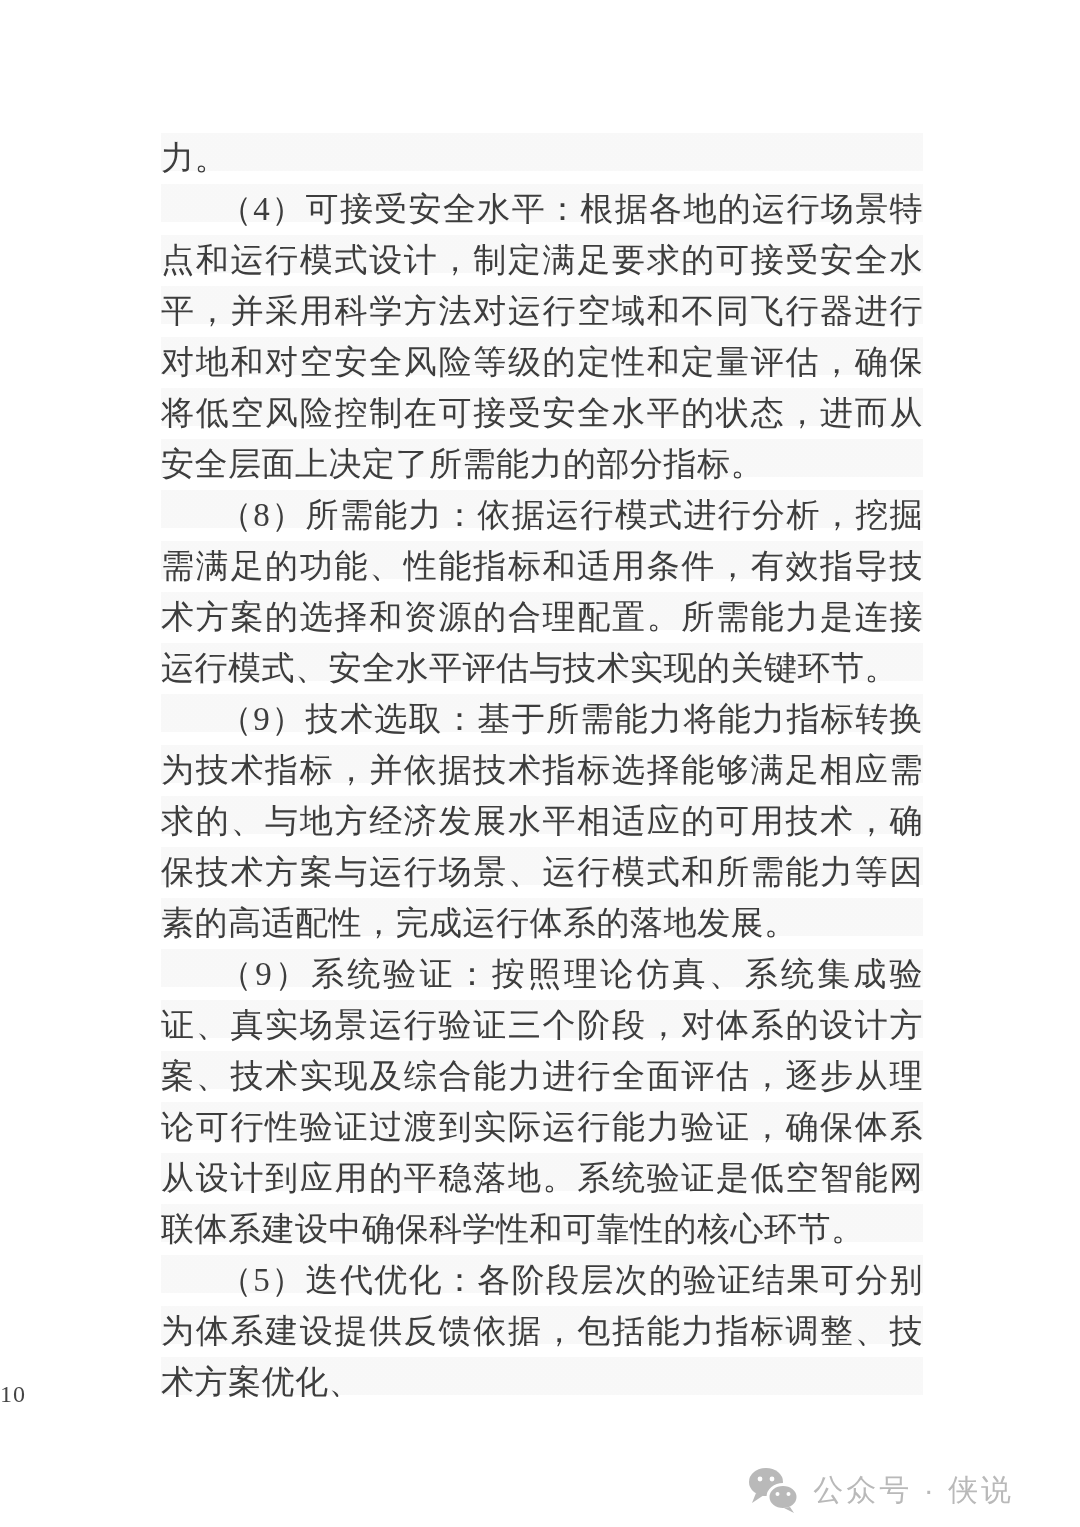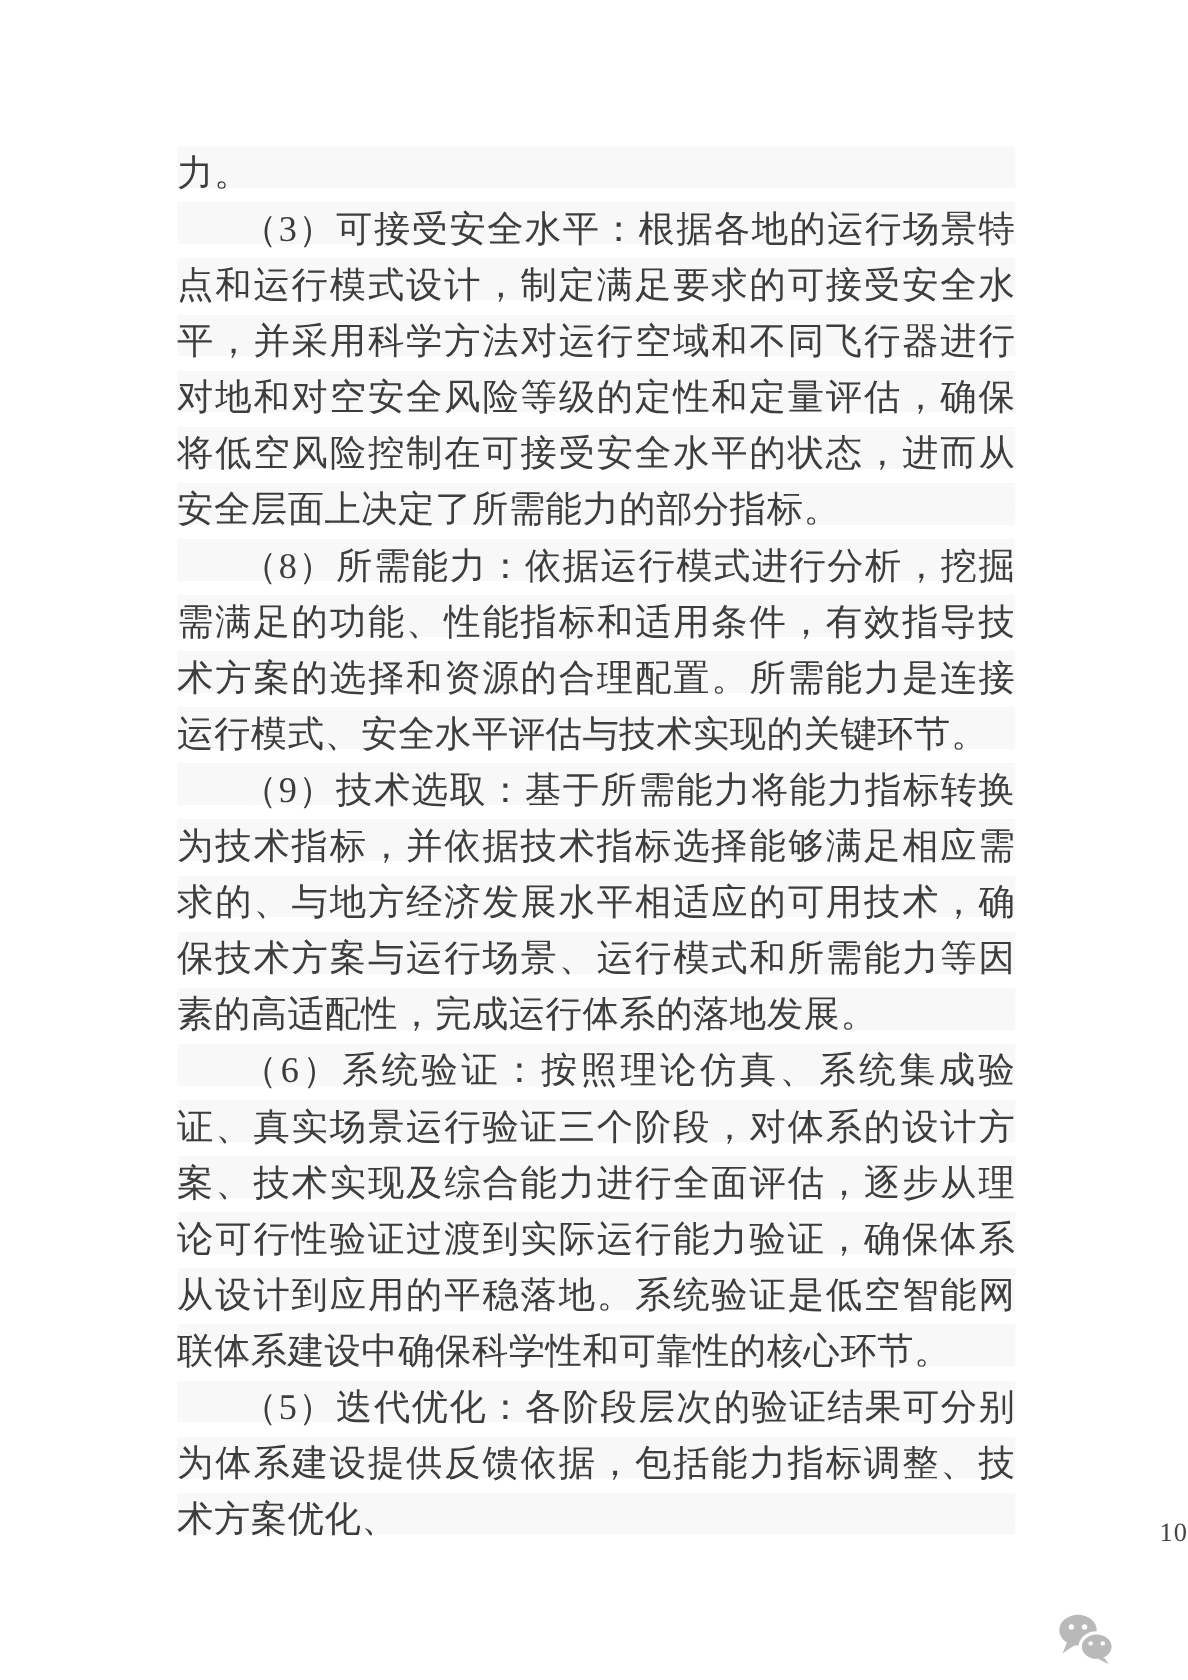--- a/index.html
+++ b/index.html
@@ -94,7 +94,7 @@
 
   <main class="content">
     <p class="para no-indent">力。</p>
-    <p class="para">（3）可接受安全水平：根据各地的运行场景特点和运行模式设计，制定满足要求的可接受安全水平，并采用科学方法对运行空域和不同飞行器进行对地和对空安全风险等级的定性和定量评估，确保将低空风险控制在可接受安全水平的状态，进而从安全层面上决定了所需能力的部分指标。</p>
+    <p class="para">（4）可接受安全水平：根据各地的运行场景特点和运行模式设计，制定满足要求的可接受安全水平，并采用科学方法对运行空域和不同飞行器进行对地和对空安全风险等级的定性和定量评估，确保将低空风险控制在可接受安全水平的状态，进而从安全层面上决定了所需能力的部分指标。</p>
     <p class="para">（8）所需能力：依据运行模式进行分析，挖掘需满足的功能、性能指标和适用条件，有效指导技术方案的选择和资源的合理配置。所需能力是连接运行模式、安全水平评估与技术实现的关键环节。</p>
     <p class="para">（9）技术选取：基于所需能力将能力指标转换为技术指标，并依据技术指标选择能够满足相应需求的、与地方经济发展水平相适应的可用技术，确保技术方案与运行场景、运行模式和所需能力等因素的高适配性，完成运行体系的落地发展。</p>
     <p class="para">（6）系统验证：按照理论仿真、系统集成验证、真实场景运行验证三个阶段，对体系的设计方案、技术实现及综合能力进行全面评估，逐步从理论可行性验证过渡到实际运行能力验证，确保体系从设计到应用的平稳落地。系统验证是低空智能网联体系建设中确保科学性和可靠性的核心环节。</p>

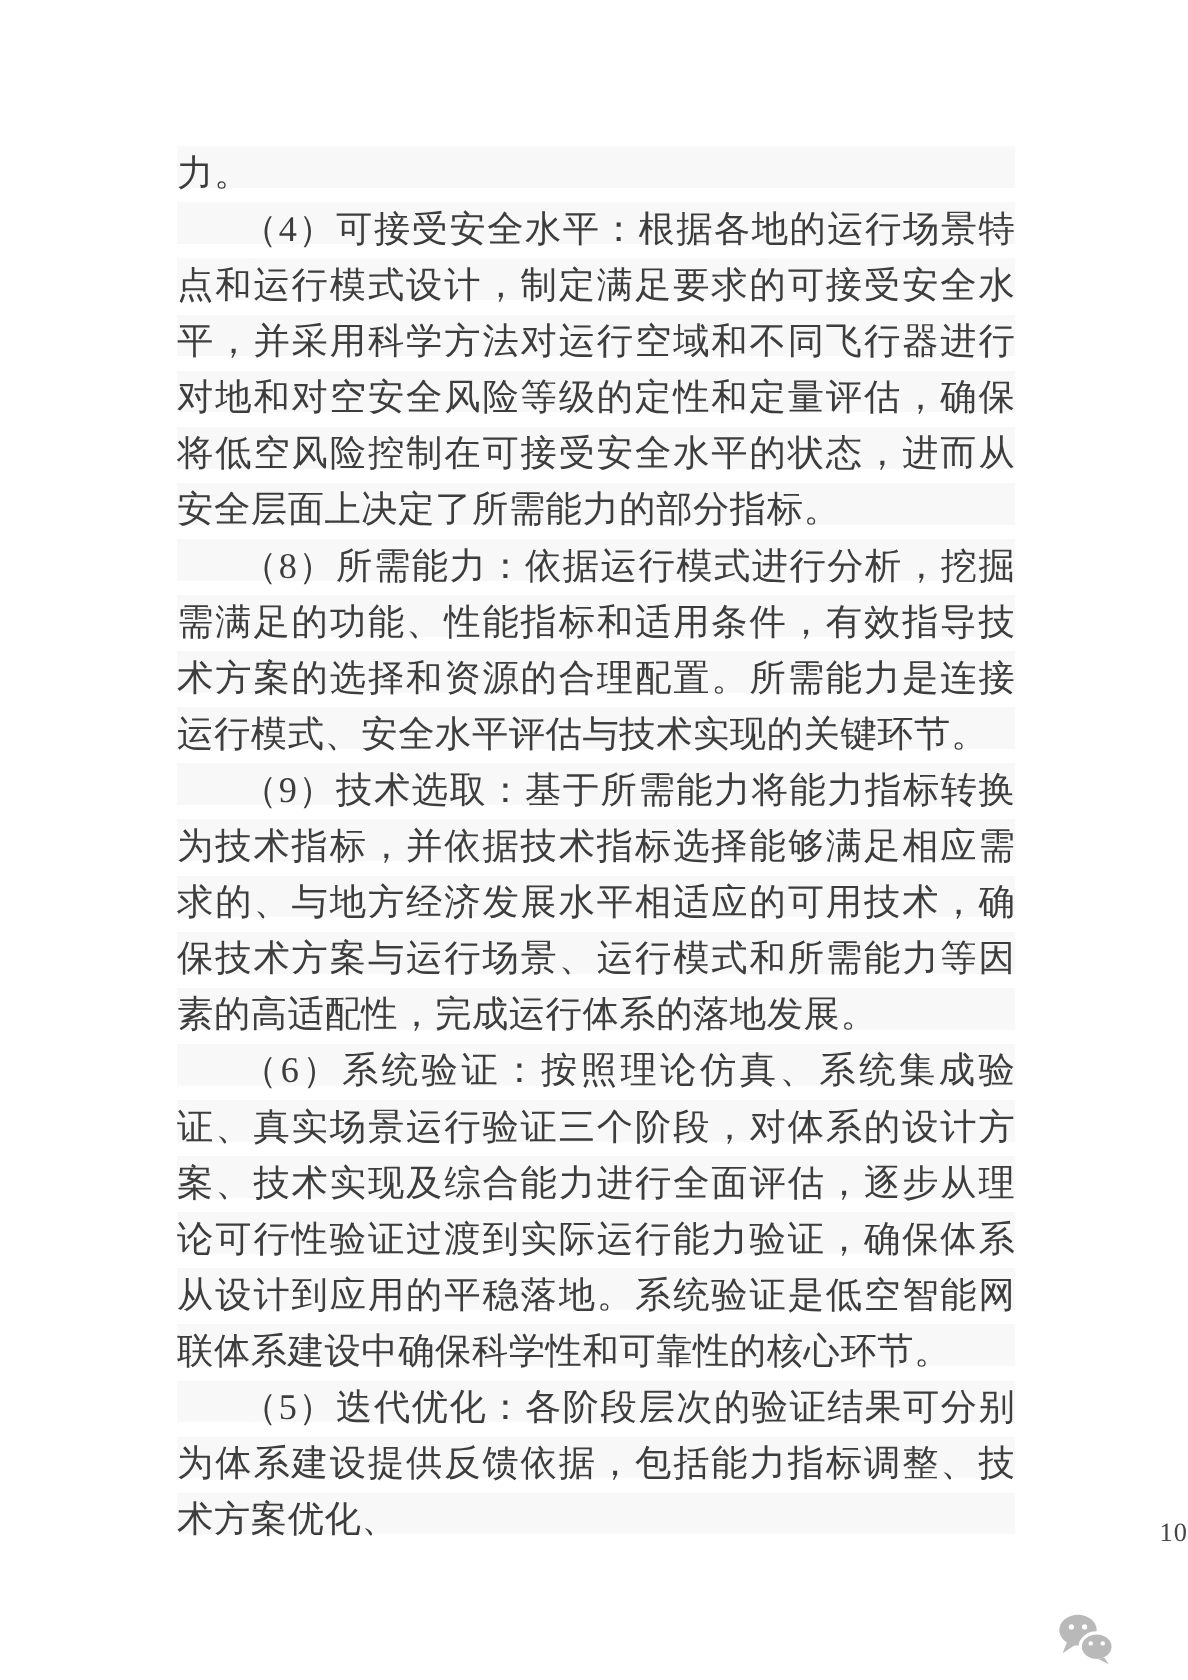--- a/index.html
+++ b/index.html
@@ -97,7 +97,7 @@
     <p class="para">（4）可接受安全水平：根据各地的运行场景特点和运行模式设计，制定满足要求的可接受安全水平，并采用科学方法对运行空域和不同飞行器进行对地和对空安全风险等级的定性和定量评估，确保将低空风险控制在可接受安全水平的状态，进而从安全层面上决定了所需能力的部分指标。</p>
     <p class="para">（8）所需能力：依据运行模式进行分析，挖掘需满足的功能、性能指标和适用条件，有效指导技术方案的选择和资源的合理配置。所需能力是连接运行模式、安全水平评估与技术实现的关键环节。</p>
     <p class="para">（9）技术选取：基于所需能力将能力指标转换为技术指标，并依据技术指标选择能够满足相应需求的、与地方经济发展水平相适应的可用技术，确保技术方案与运行场景、运行模式和所需能力等因素的高适配性，完成运行体系的落地发展。</p>
-    <p class="para">（6）系统验证：按照理论仿真、系统集成验证、真实场景运行验证三个阶段，对体系的设计方案、技术实现及综合能力进行全面评估，逐步从理论可行性验证过渡到实际运行能力验证，确保体系从设计到应用的平稳落地。系统验证是低空智能网联体系建设中确保科学性和可靠性的核心环节。</p>
+    <p class="para">（9）系统验证：按照理论仿真、系统集成验证、真实场景运行验证三个阶段，对体系的设计方案、技术实现及综合能力进行全面评估，逐步从理论可行性验证过渡到实际运行能力验证，确保体系从设计到应用的平稳落地。系统验证是低空智能网联体系建设中确保科学性和可靠性的核心环节。</p>
     <p class="para">（5）迭代优化：各阶段层次的验证结果可分别为体系建设提供反馈依据，包括能力指标调整、技术方案优化、</p>
   </main>
 

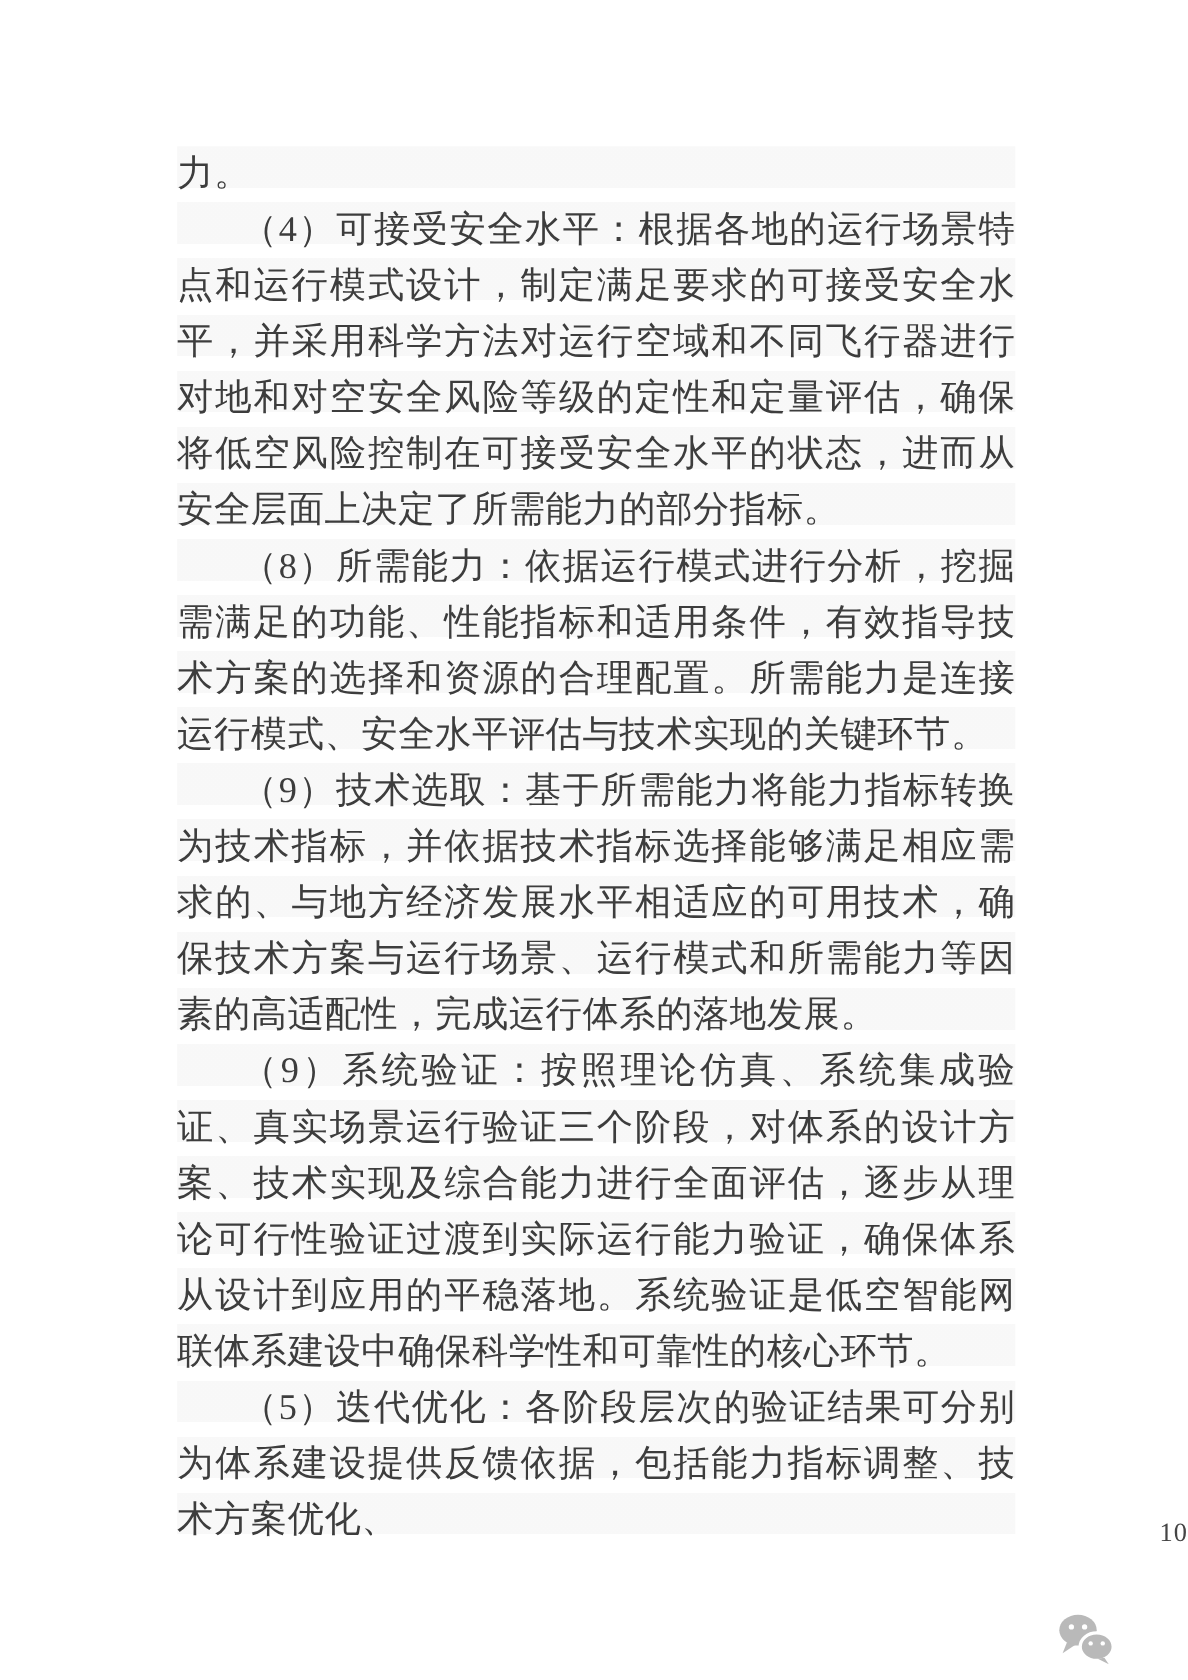--- a/index.html
+++ b/index.html
@@ -55,7 +55,7 @@
     left: 0;
     right: 0;
     top: 1381px;
-    text-align: right;
+    text-align: left;
     font-size: 24px;
     color: #454545;
     letter-spacing: 1px;

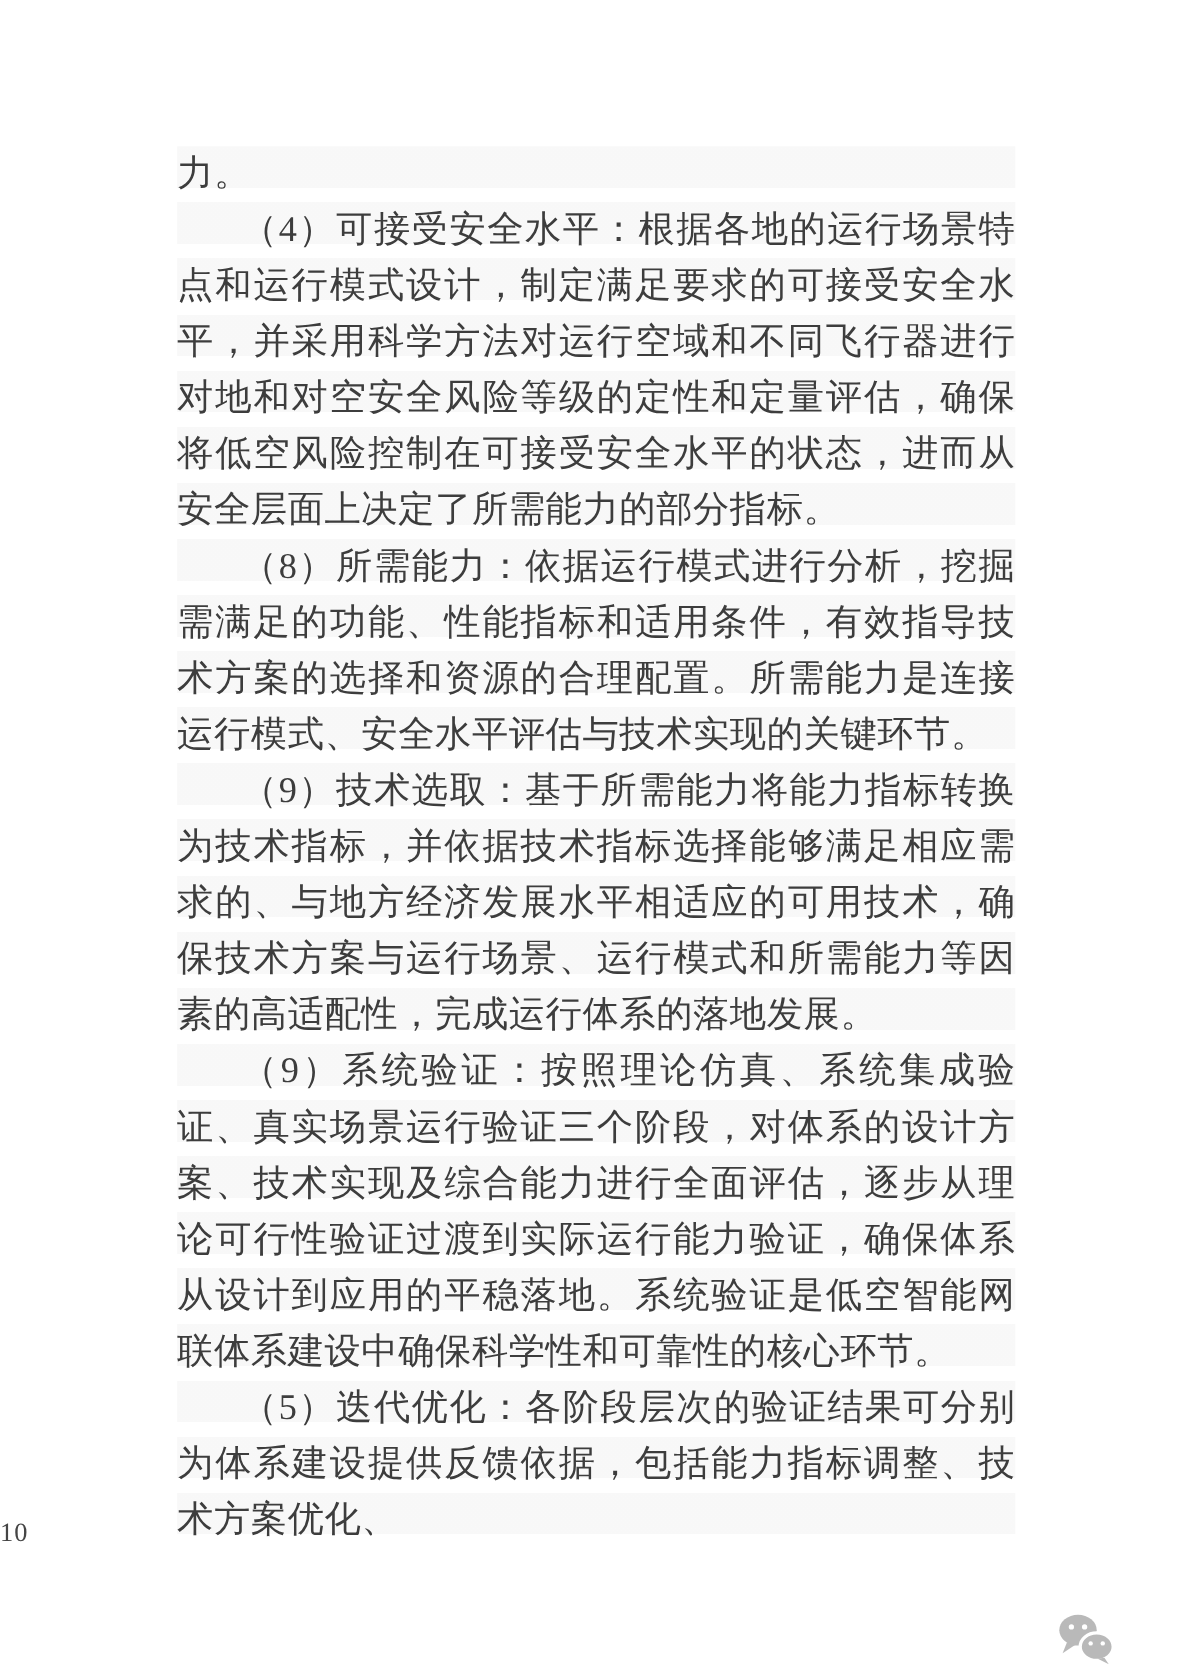--- a/index.html
+++ b/index.html
@@ -118,6 +118,7 @@
         <circle cx="40.5" cy="27" r="2" fill="#ffffff"></circle>
       </svg>
     </span>
+    <span class="wm-text">公众号 · 侠说</span>
   </div>
 
 </div>

